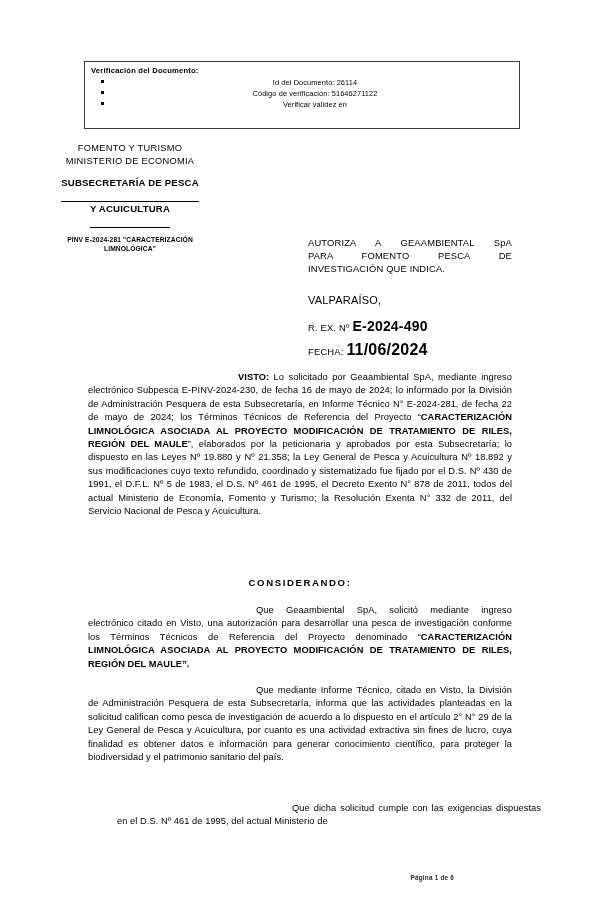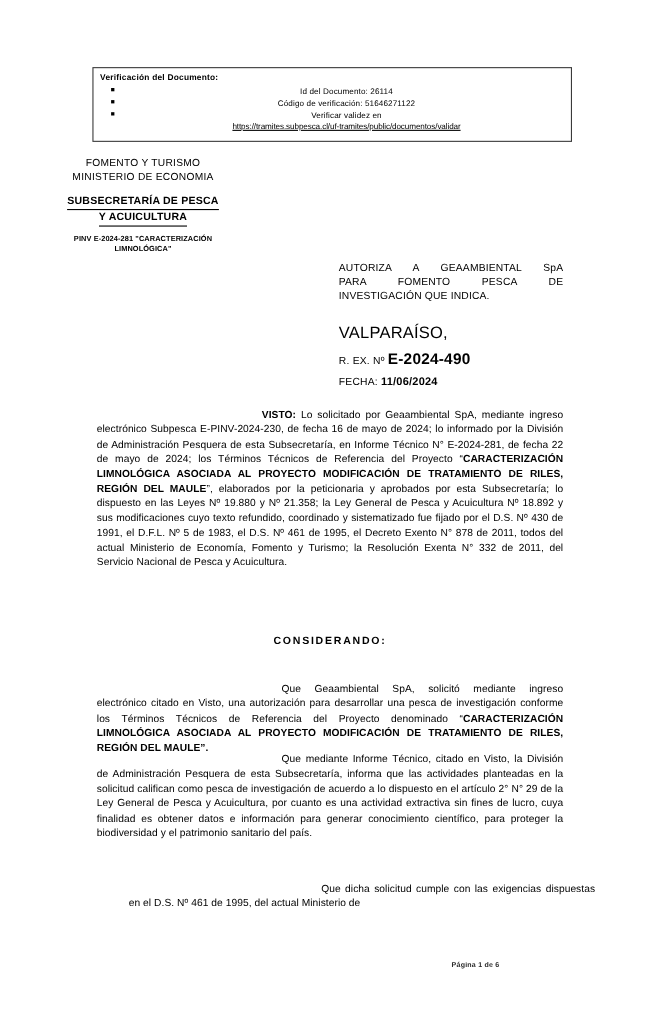--- a/index.html
+++ b/index.html
@@ -214,7 +214,6 @@
       <li>
         <span class="bullet"></span>
         <span>Verificar validez en</span>
-        <span class="verif-url">https://tramites.subpesca.cl/uf-tramites/public/documentos/validar</span>
       </li>
     </ul>
   </div>

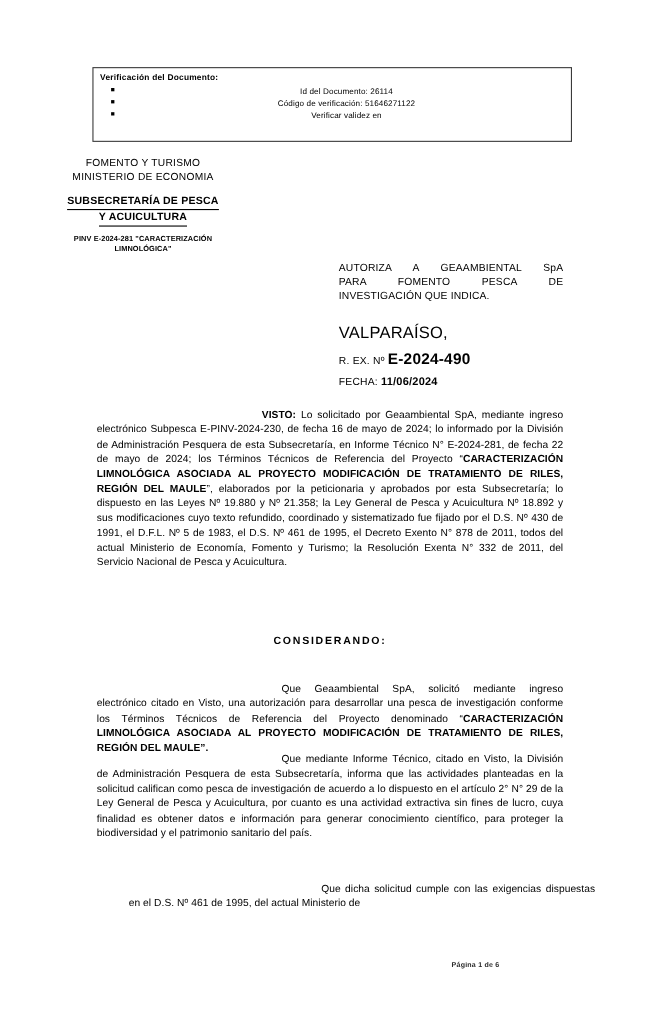--- a/index.html
+++ b/index.html
@@ -94,7 +94,7 @@
   .lh-sub span {
     border-bottom: 1.4px solid #000;
     display: inline-block;
-    padding-bottom: 0px;
+    padding-bottom: 11px;
   }
   .lh-code {
     margin-top: 7px;

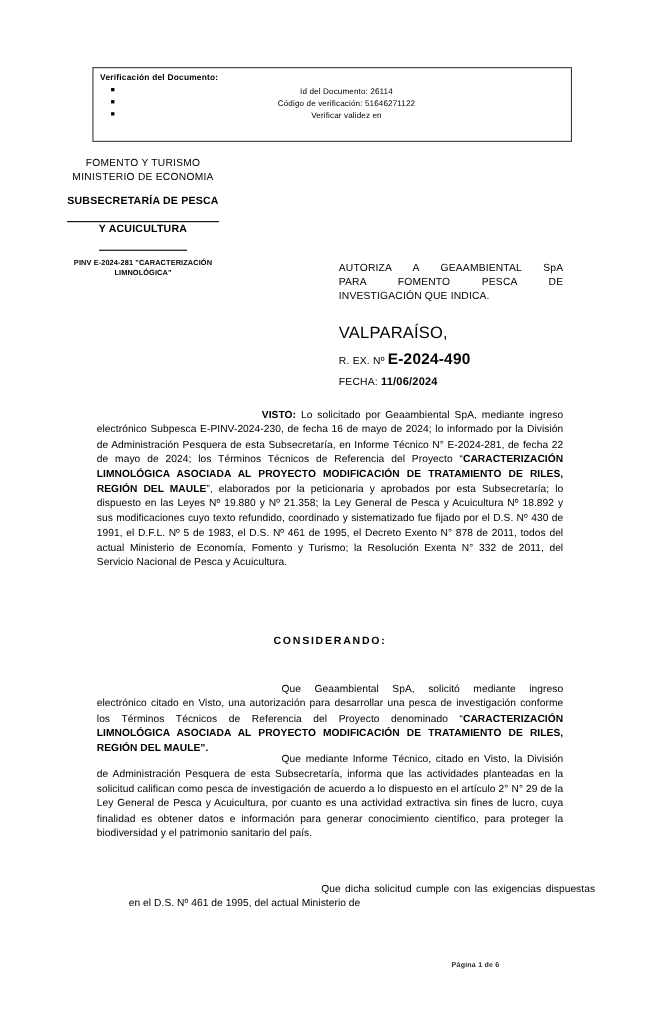--- a/index.html
+++ b/index.html
@@ -124,7 +124,7 @@
     position: absolute;
     left: 308px;
     top: 294px;
-    font-size: 15px;
+    font-size: 11px;
     letter-spacing: 0.2px;
   }
   .resnum {

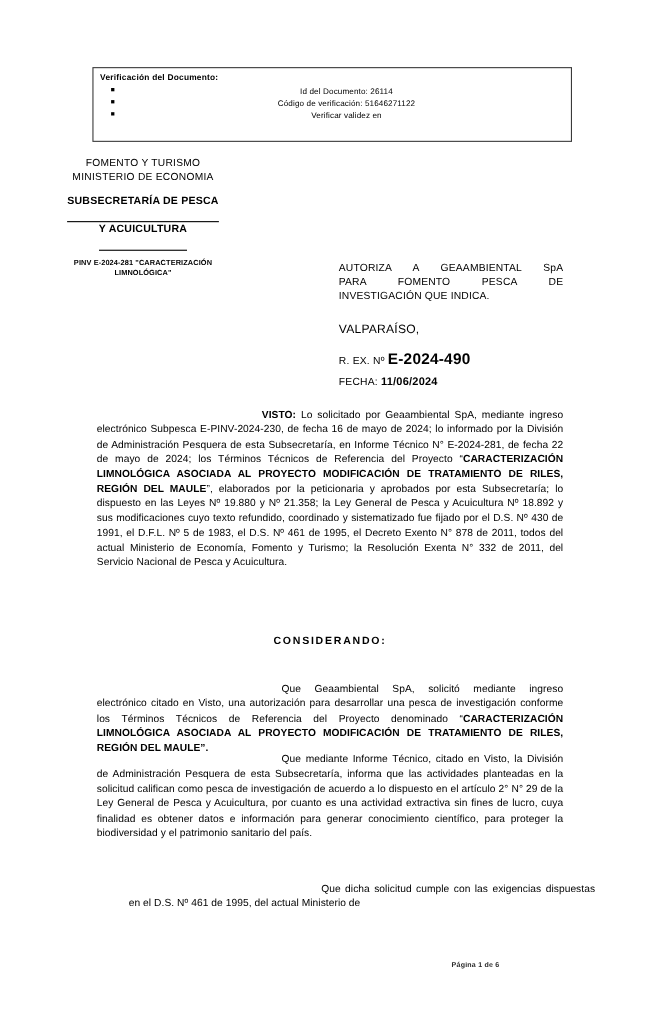--- a/index.html
+++ b/index.html
@@ -142,7 +142,7 @@
     font-size: 9.4px;
     letter-spacing: 0.2px;
   }
-  .fecha b { font-size: 10px; }
+  .fecha b { font-size: 16px; }
 
   
   .body-block {

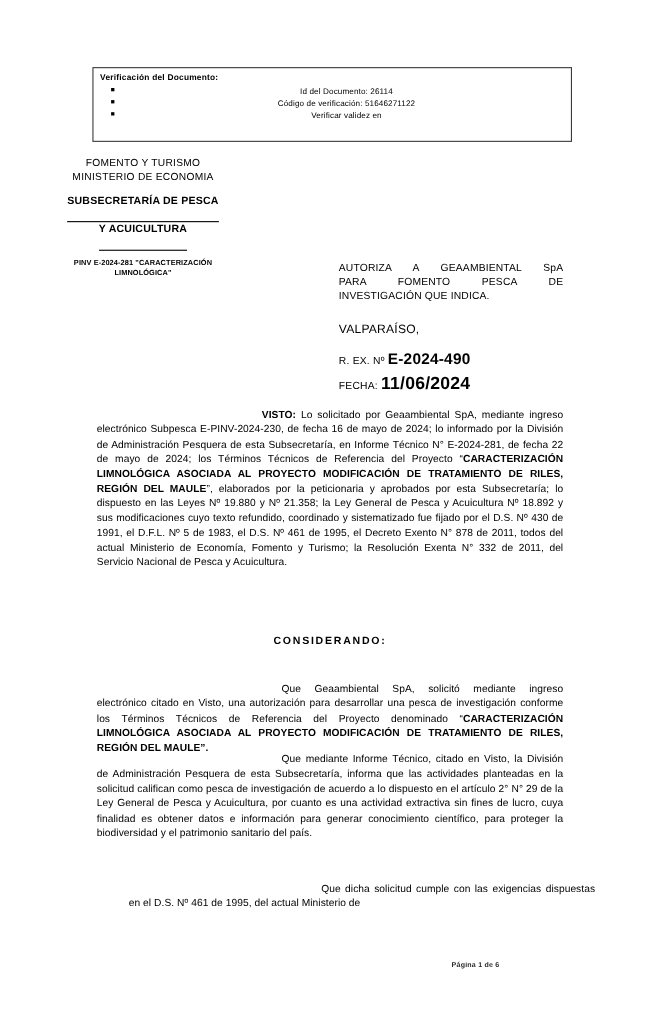--- a/index.html
+++ b/index.html
@@ -181,7 +181,7 @@
     font-weight: bold;
     letter-spacing: 1.6px;
   }
-  #para1-block { top: 620px; }
+  #para1-block { top: 604px; }
   #para2-block { top: 684px; }
   #para3-block { top: 802px; margin-left: 29px; }
 

